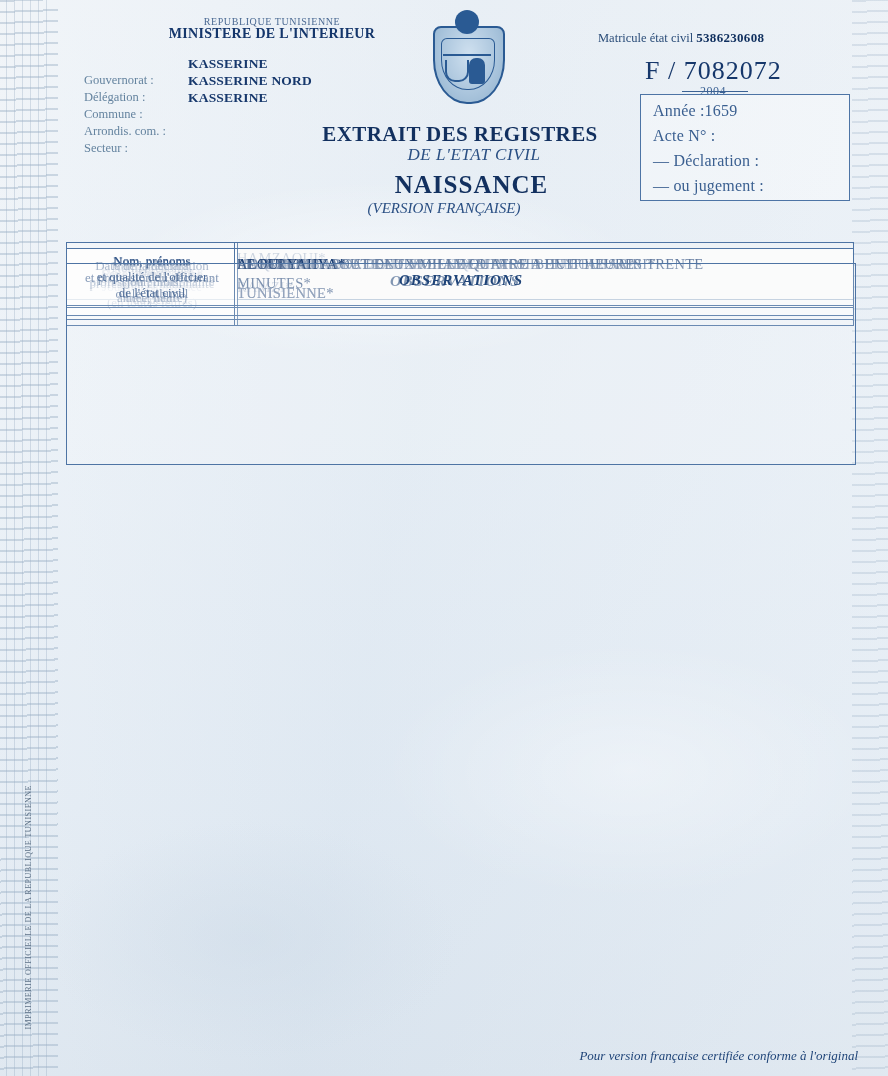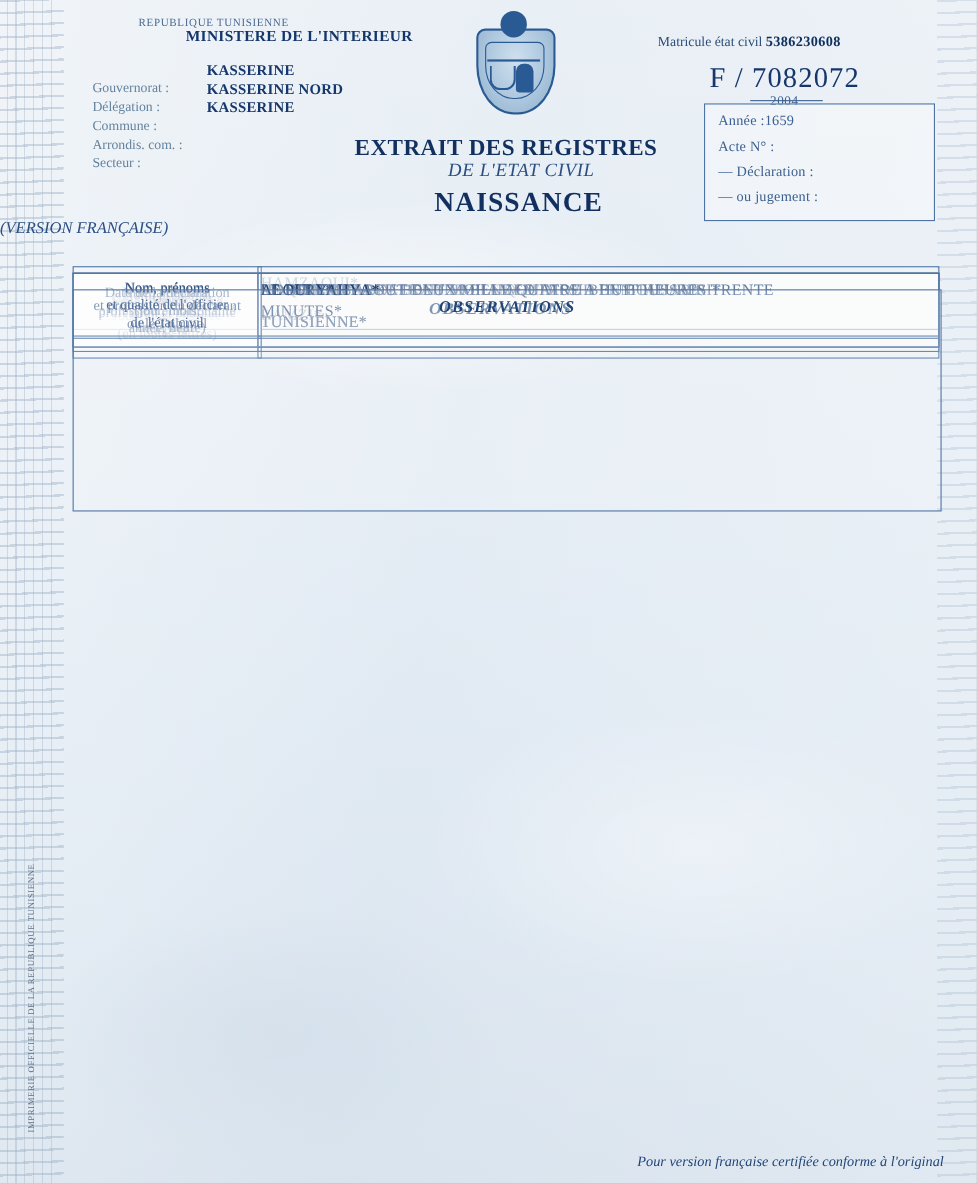--- a/index.html
+++ b/index.html
@@ -88,6 +88,7 @@
     color: #1b3d73;
   }
   .hdr-rep {
+    text-align: center;
     font-size: 10px;
     letter-spacing: .6px;
     color: #4b6a93;

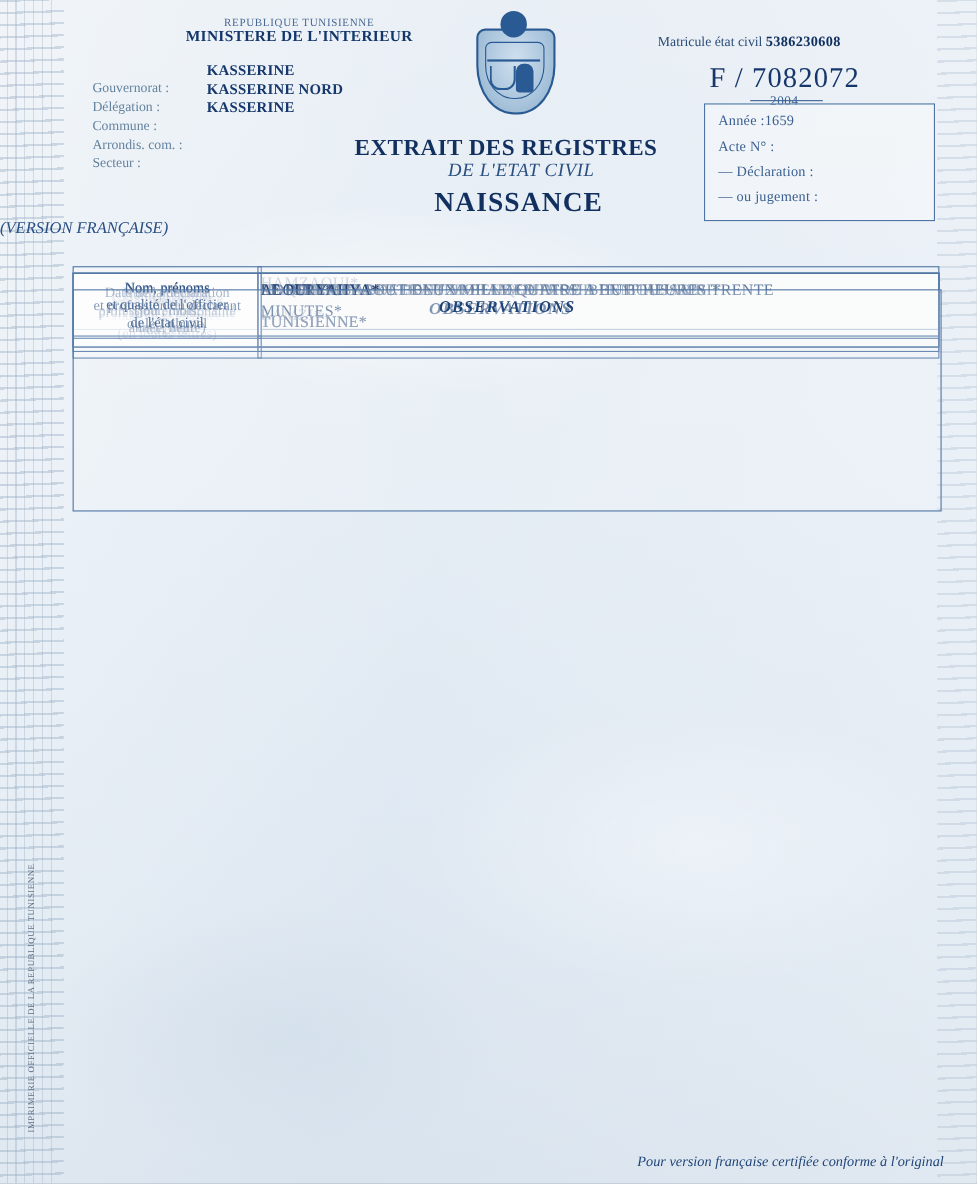--- a/index.html
+++ b/index.html
@@ -222,7 +222,7 @@
     background: rgba(255,255,255,0.35);
   }
   .numbox div {
-    font-size: 13px;
+    font-size: 16px;
     color: #3a5f90;
     margin: 7px 0 0 12px;
     letter-spacing: .2px;

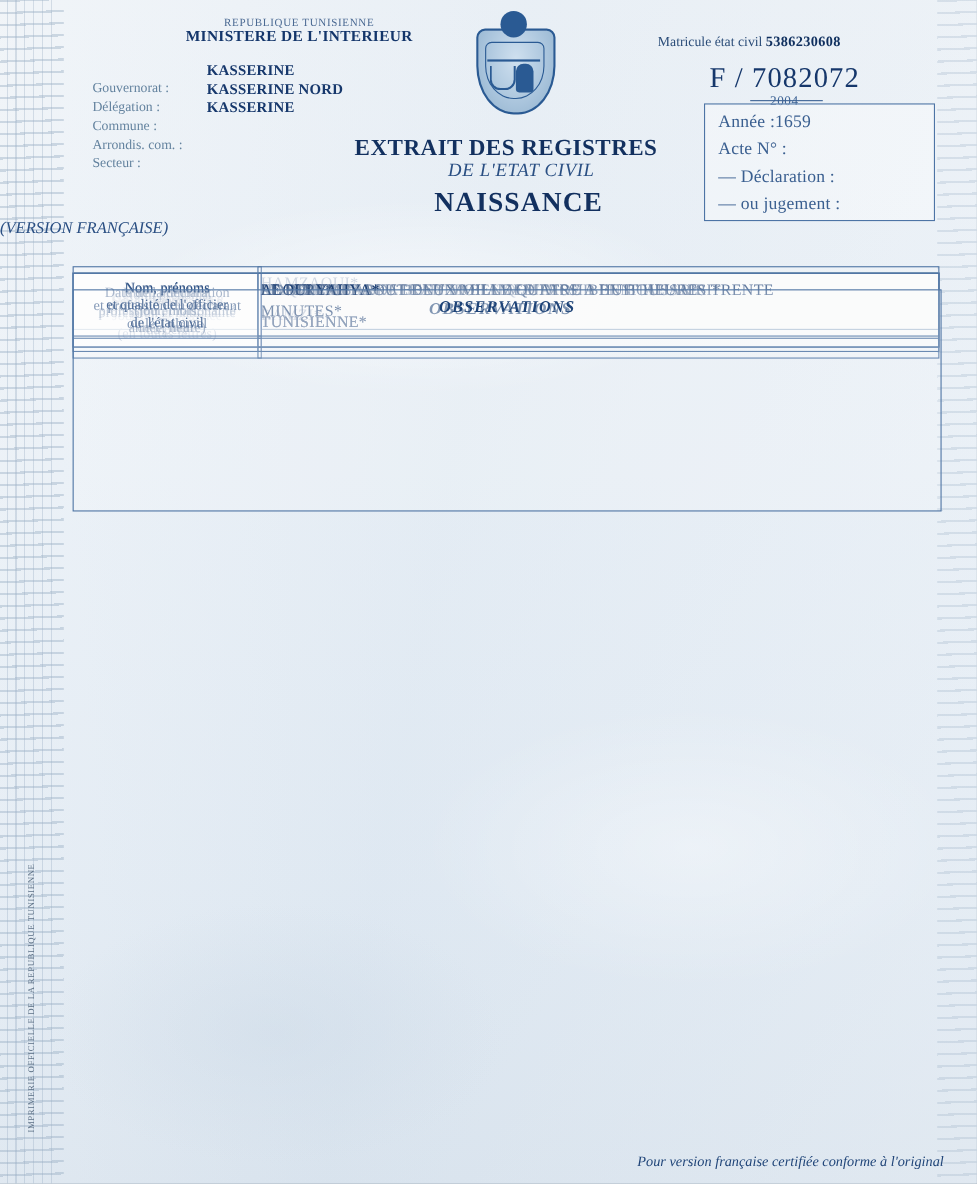--- a/index.html
+++ b/index.html
@@ -269,7 +269,7 @@
     position: absolute;
     left: 0; top: 200px;
     width: 888px;
-    text-align: left;
+    text-align: center;
     font-size: 15px;
     font-style: italic;
     color: #2a4f83;

